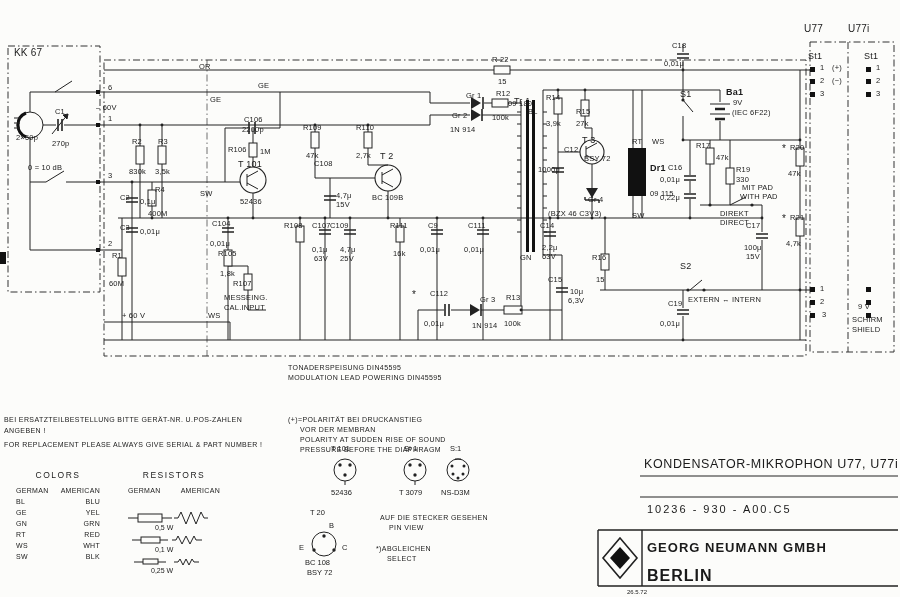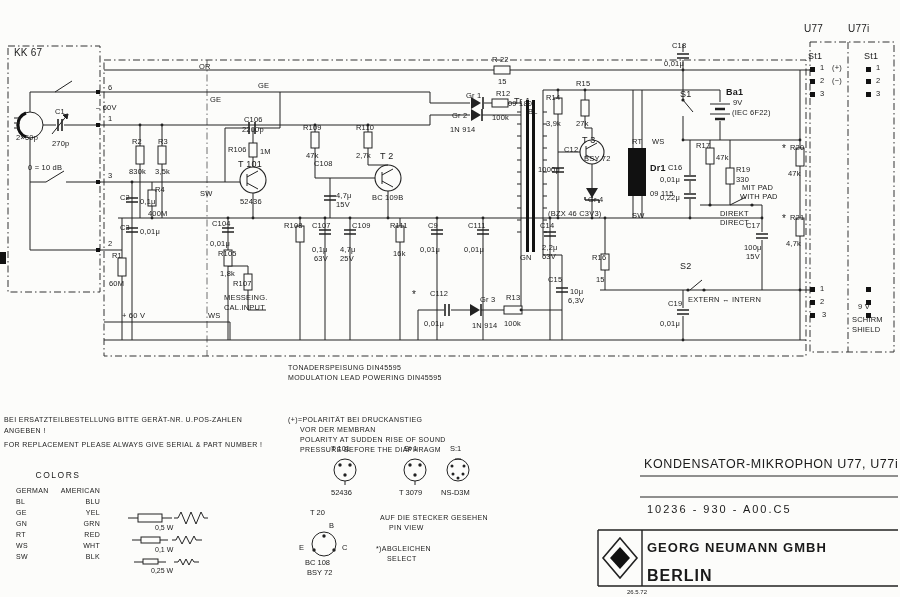--- a/index.html
+++ b/index.html
@@ -367,7 +367,7 @@
       <span class="lbl" style="left: 538px; top: 166px;">1000p</span>
       <span class="lbl" style="left: 546px; top: 94px;">R14</span>
       <span class="lbl" style="left: 546px; top: 120px;">3,9k</span>
-      <span class="lbl" style="left: 576px; top: 80px;">R15</span>
+      <span class="lbl" style="left: 576px; top: 108px;">R15</span>
       <span class="lbl" style="left: 576px; top: 120px;">27k</span>
       <span class="lbl" style="left: 492px; top: 56px;">R 22</span>
       <span class="lbl" style="left: 498px; top: 78px;">15</span>

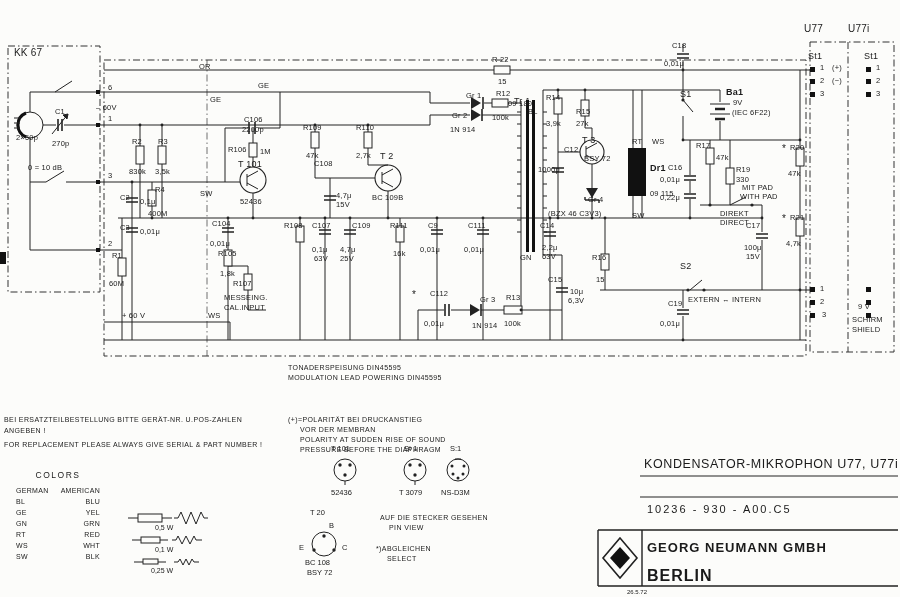--- a/index.html
+++ b/index.html
@@ -341,7 +341,7 @@
       <span class="lbl" style="left: 312px; top: 222px;">C107</span>
       <span class="lbl" style="left: 312px; top: 246px;">0,1μ</span>
       <span class="lbl" style="left: 314px; top: 255px;">63V</span>
-      <span class="lbl" style="left: 352px; top: 222px;">C109</span>
+      <span class="lbl" style="left: 330px; top: 222px;">C109</span>
       <span class="lbl" style="left: 340px; top: 246px;">4,7μ</span>
       <span class="lbl" style="left: 340px; top: 255px;">25V</span>
       <span class="lbl" style="left: 390px; top: 222px;">R111</span>

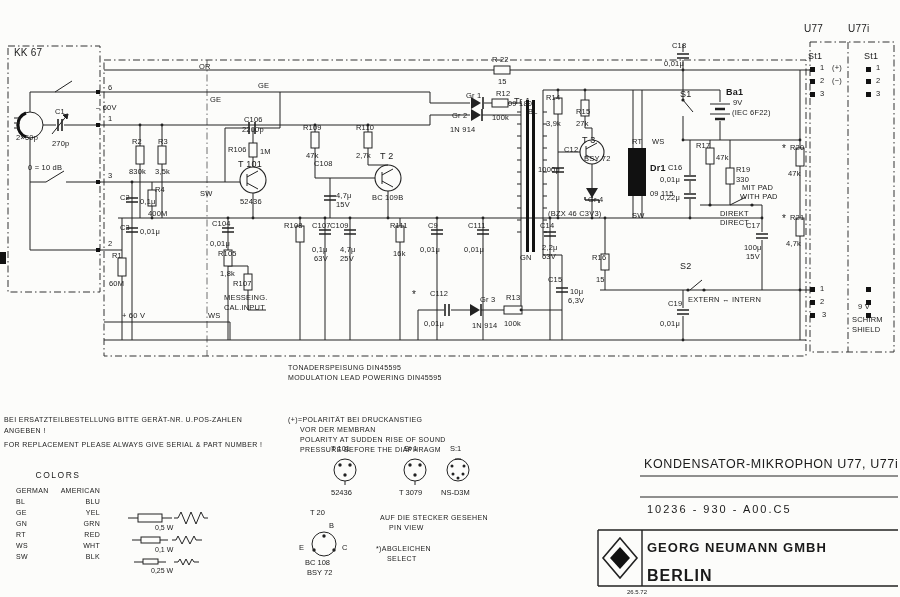--- a/index.html
+++ b/index.html
@@ -490,6 +490,13 @@
       </div>
   </div>
 
+  <div id="resistors">
+    <div class="rt-title">RESISTORS</div>
+    <div class="rt-head">
+      <span>GERMAN</span>
+      <span>AMERICAN</span>
+    </div>
+  </div>
   <span class="watt" style="left:155px;top:524px">0,5 W</span>
   <span class="watt" style="left:155px;top:546px">0,1 W</span>
   <span class="watt" style="left:151px;top:567px">0,25 W</span>

